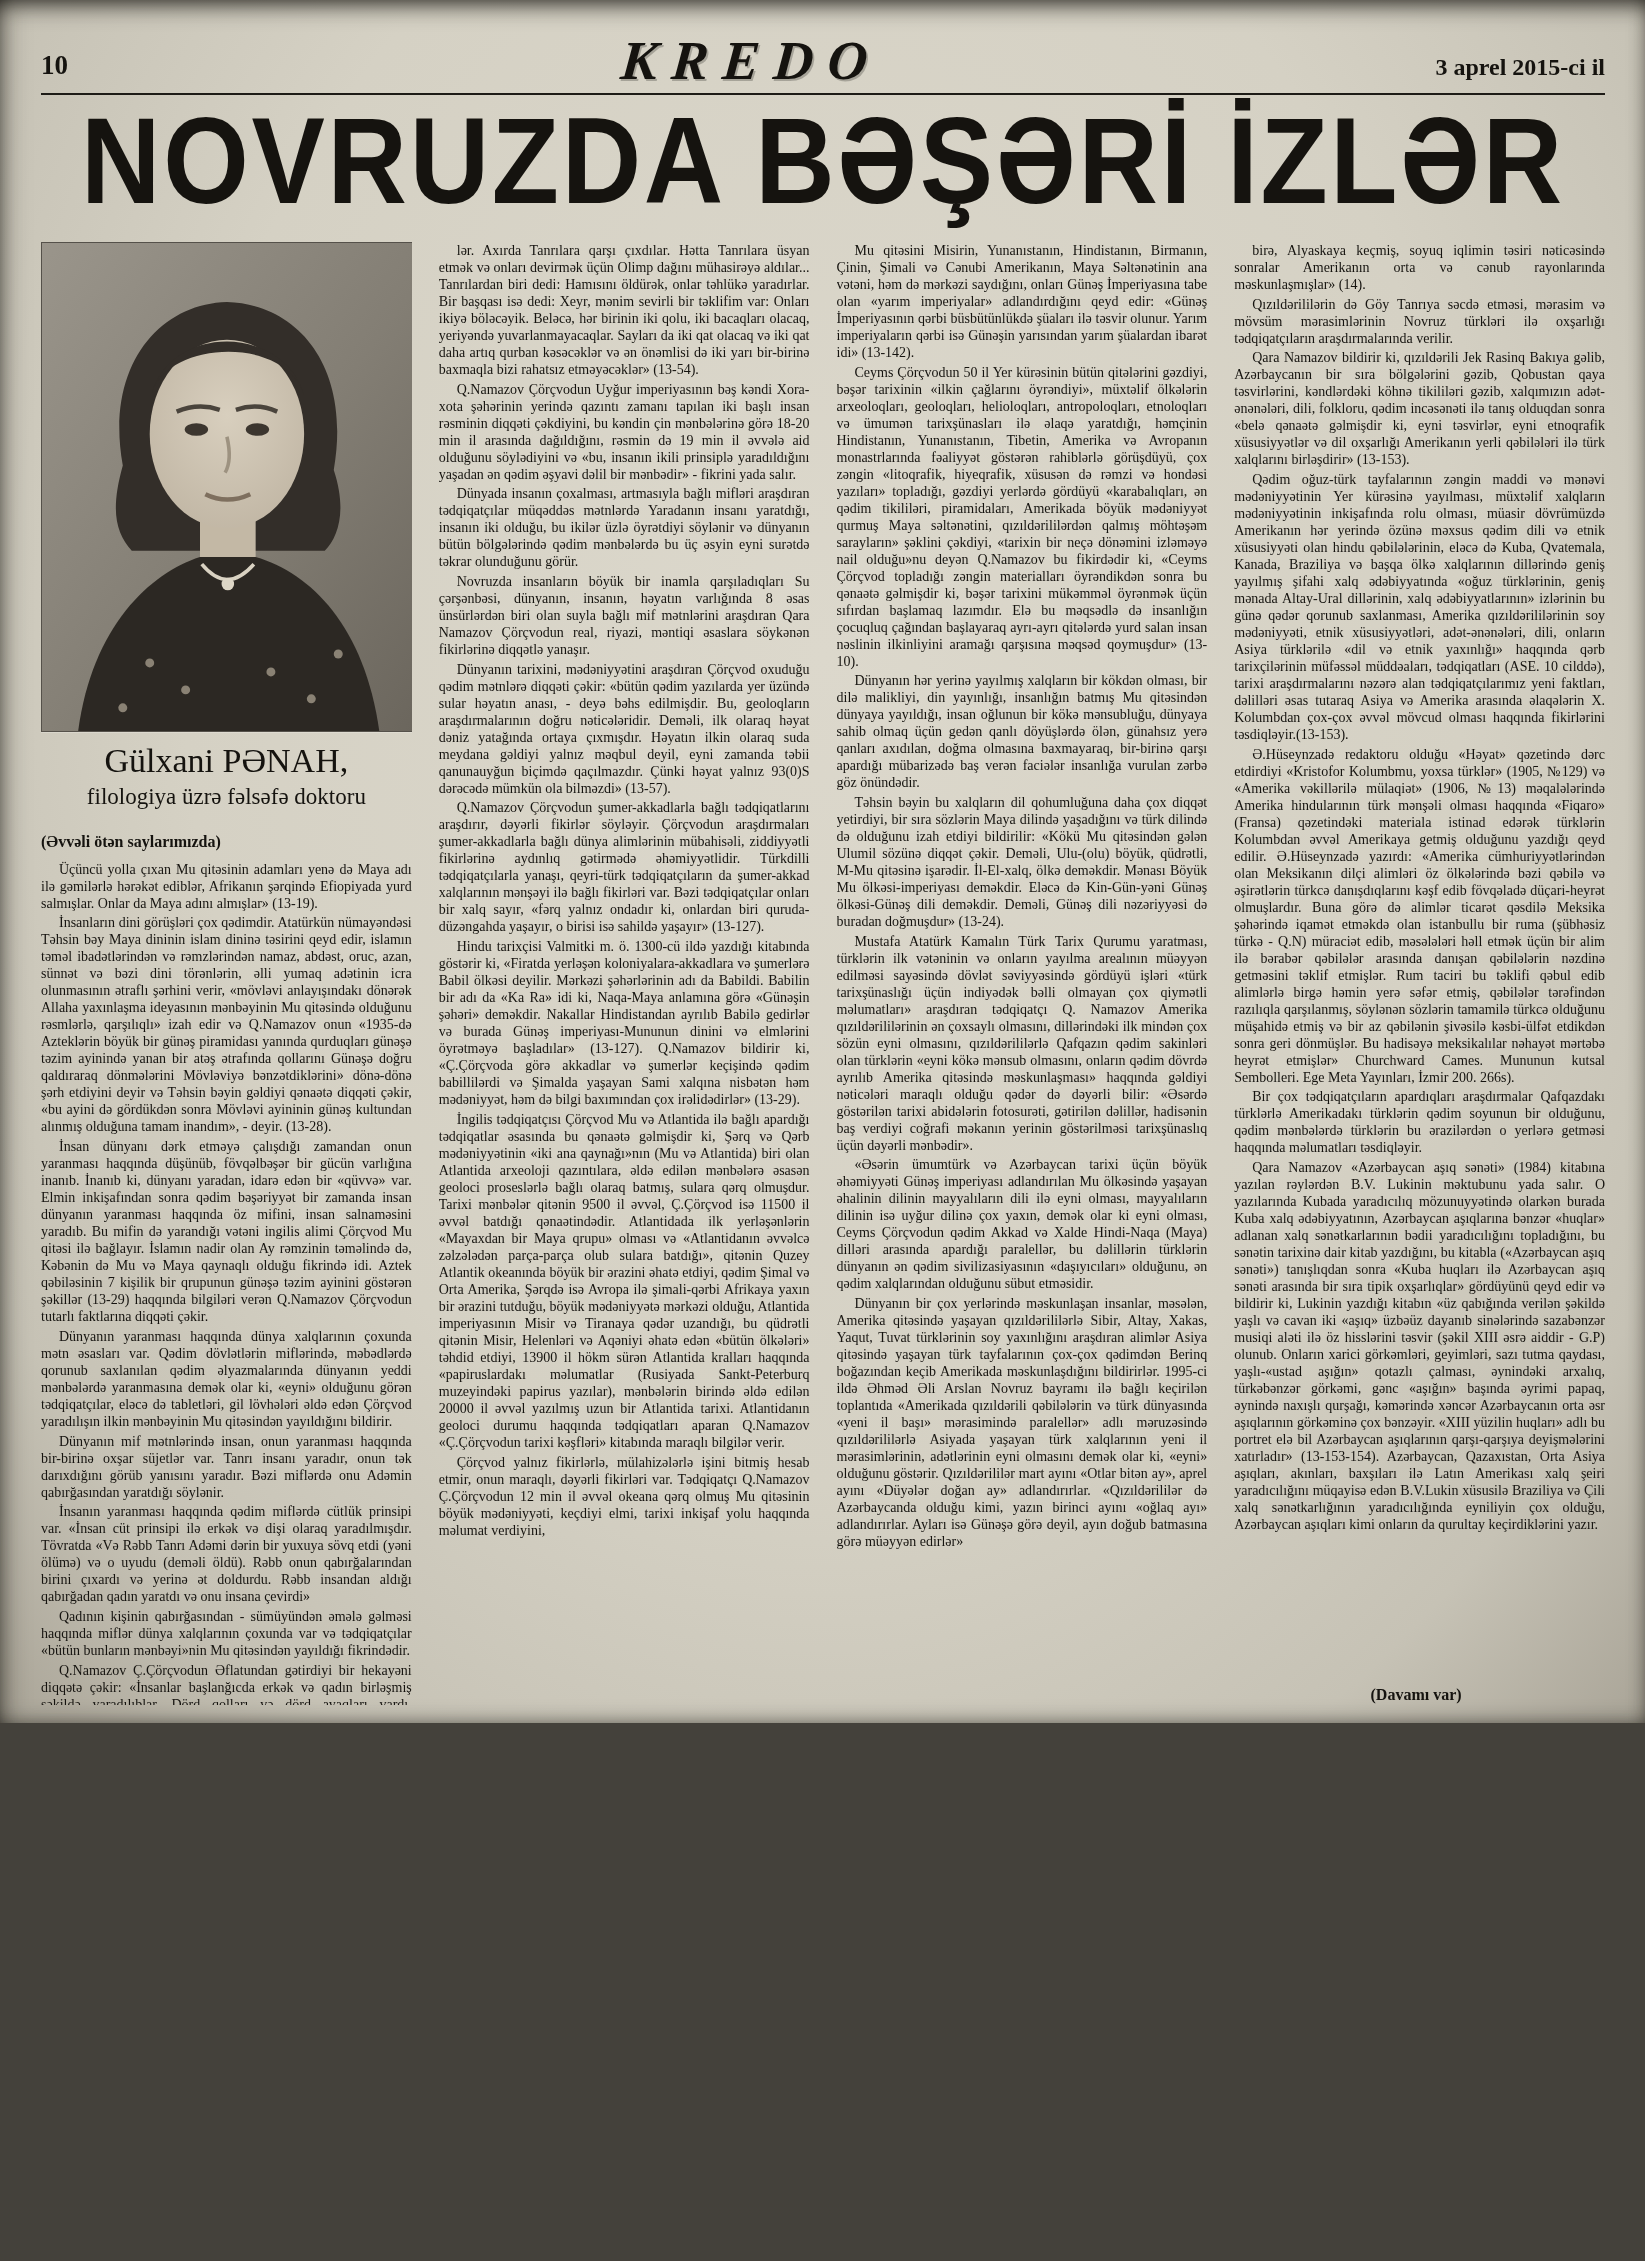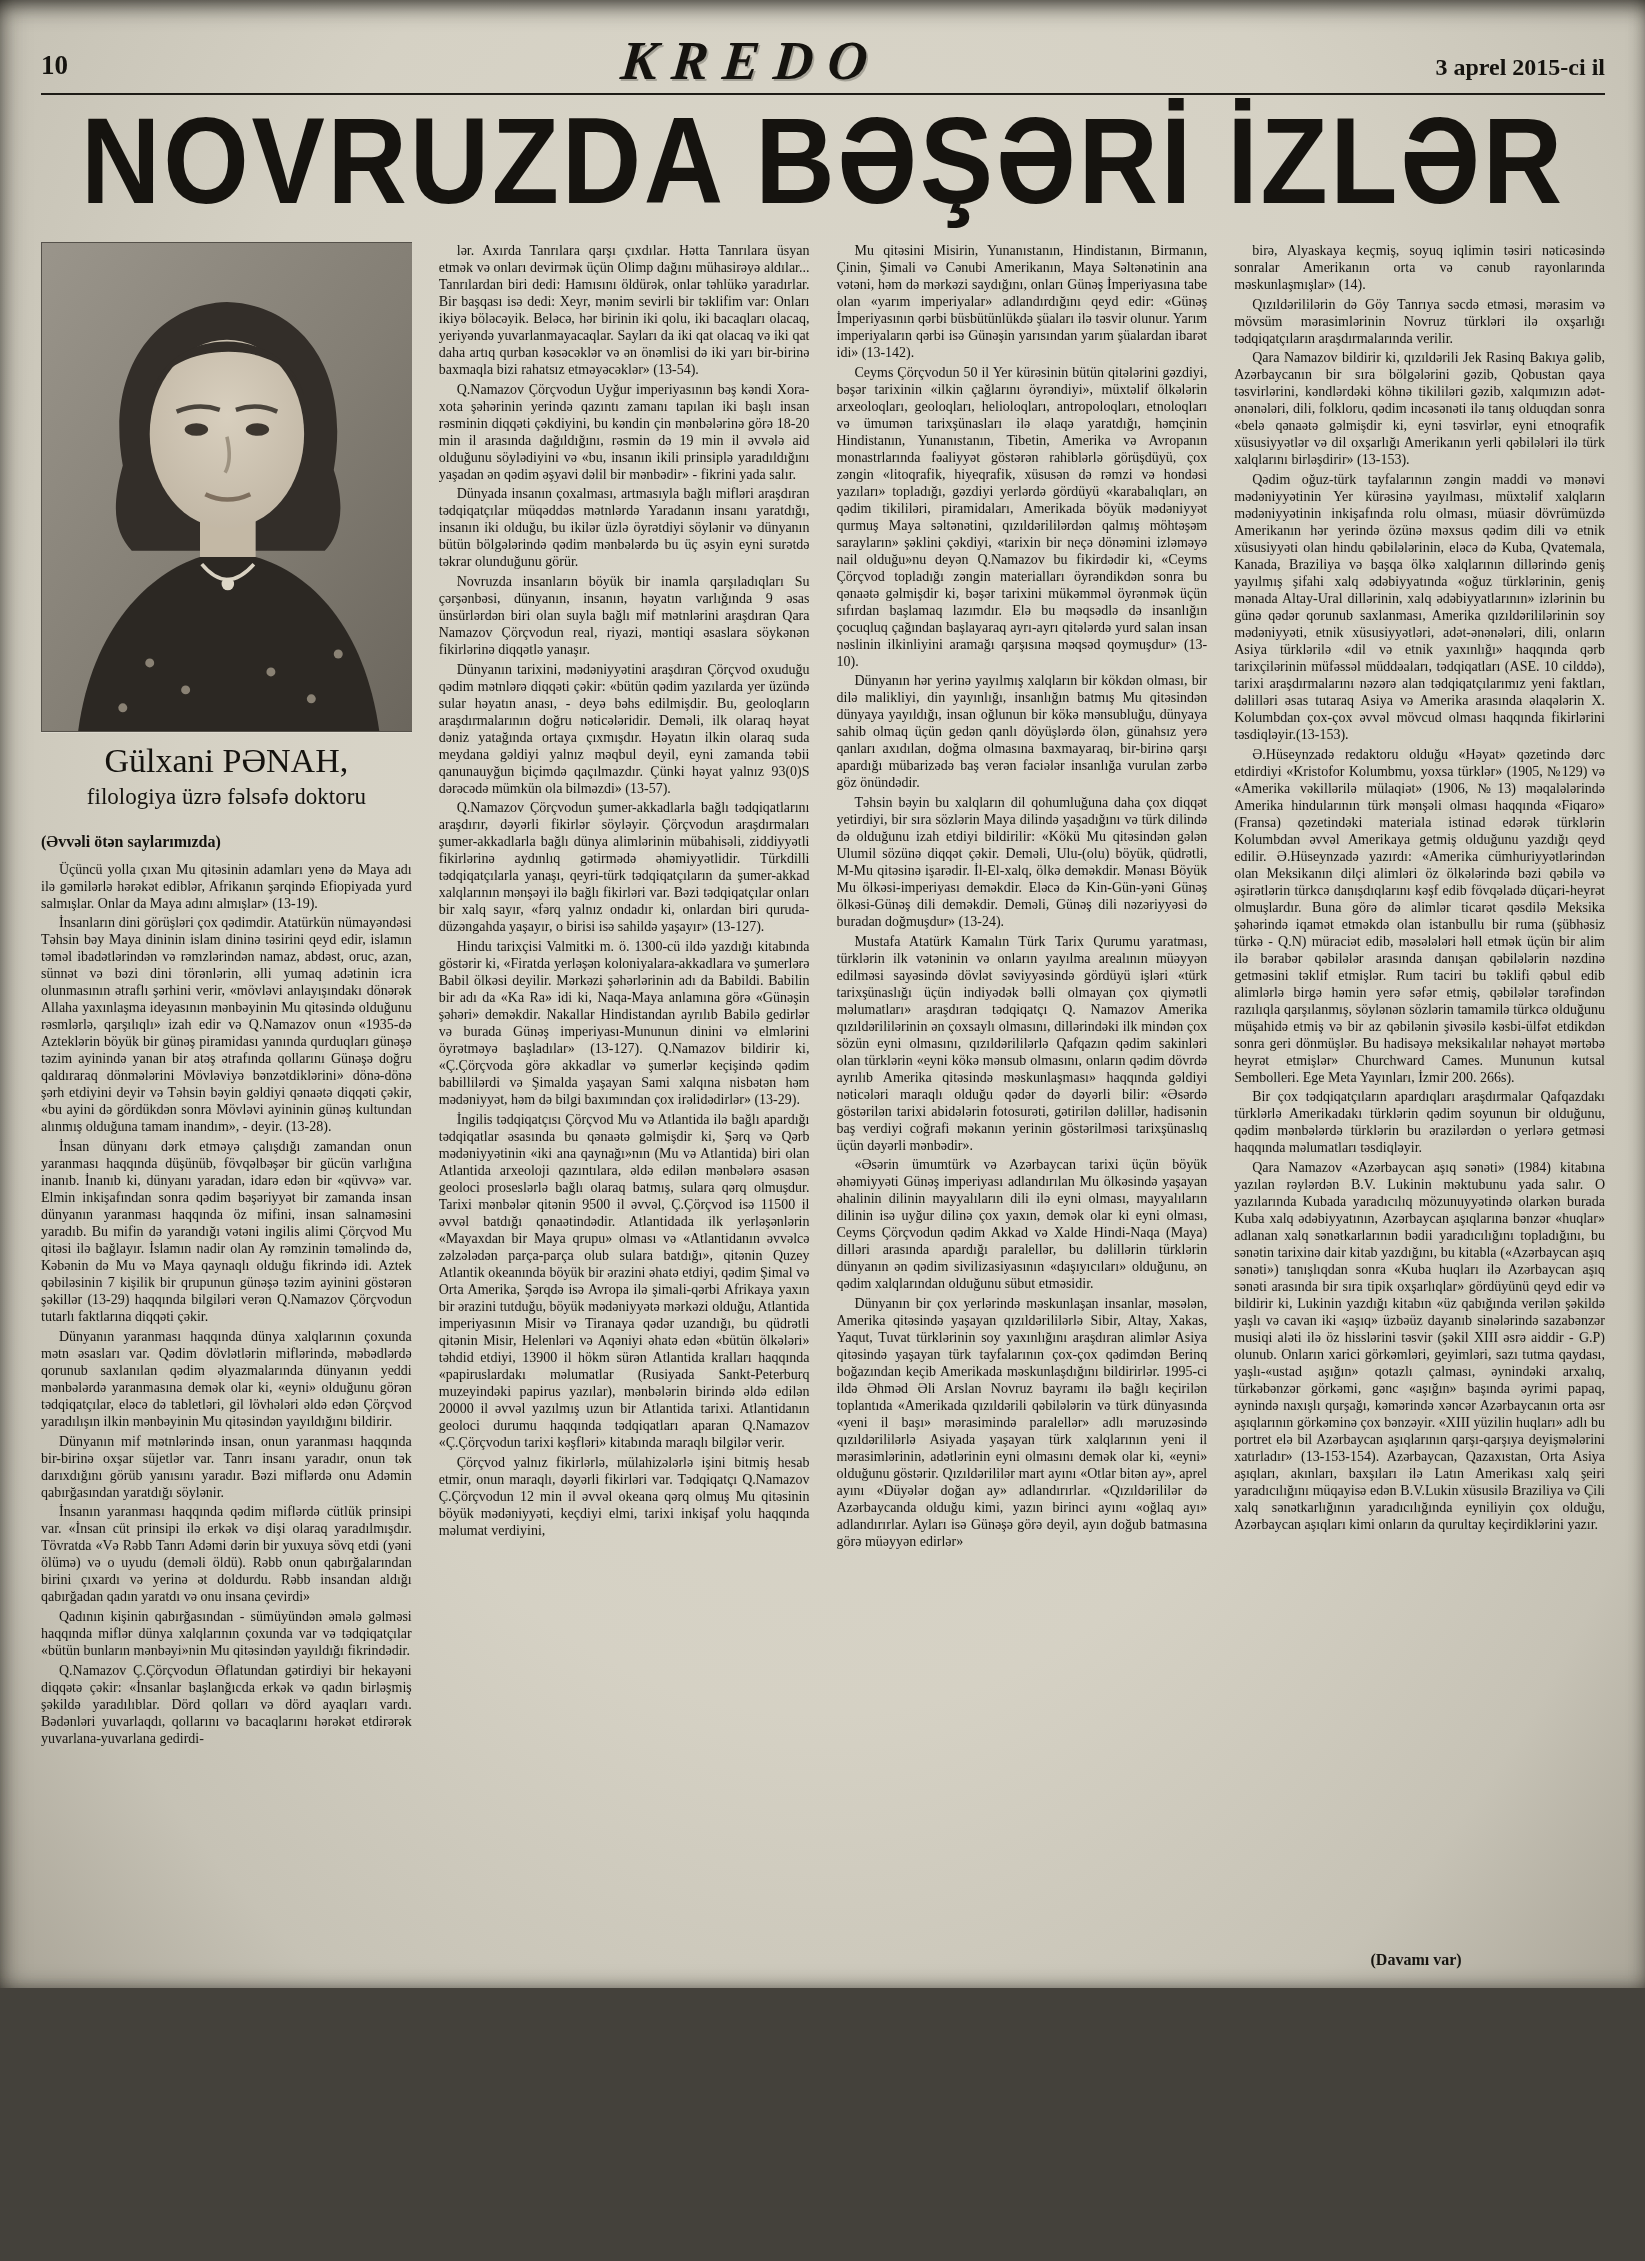--- a/index.html
+++ b/index.html
@@ -4,7 +4,7 @@
 <style>
   html,body{margin:0;padding:0;background:#44413b;}
   .page{
-    position:relative;width:1646px;height:1988px;margin:0 auto;
+    position:relative;width:1646px;height:1723px;margin:0 auto;
     background:radial-gradient(ellipse at 50% 38%, #dcd8cc 0%, #d5d1c4 55%, #c6c2b5 82%, #a9a497 100%);
     color:#15130f;overflow:hidden;
     font-family:"Liberation Serif",serif;

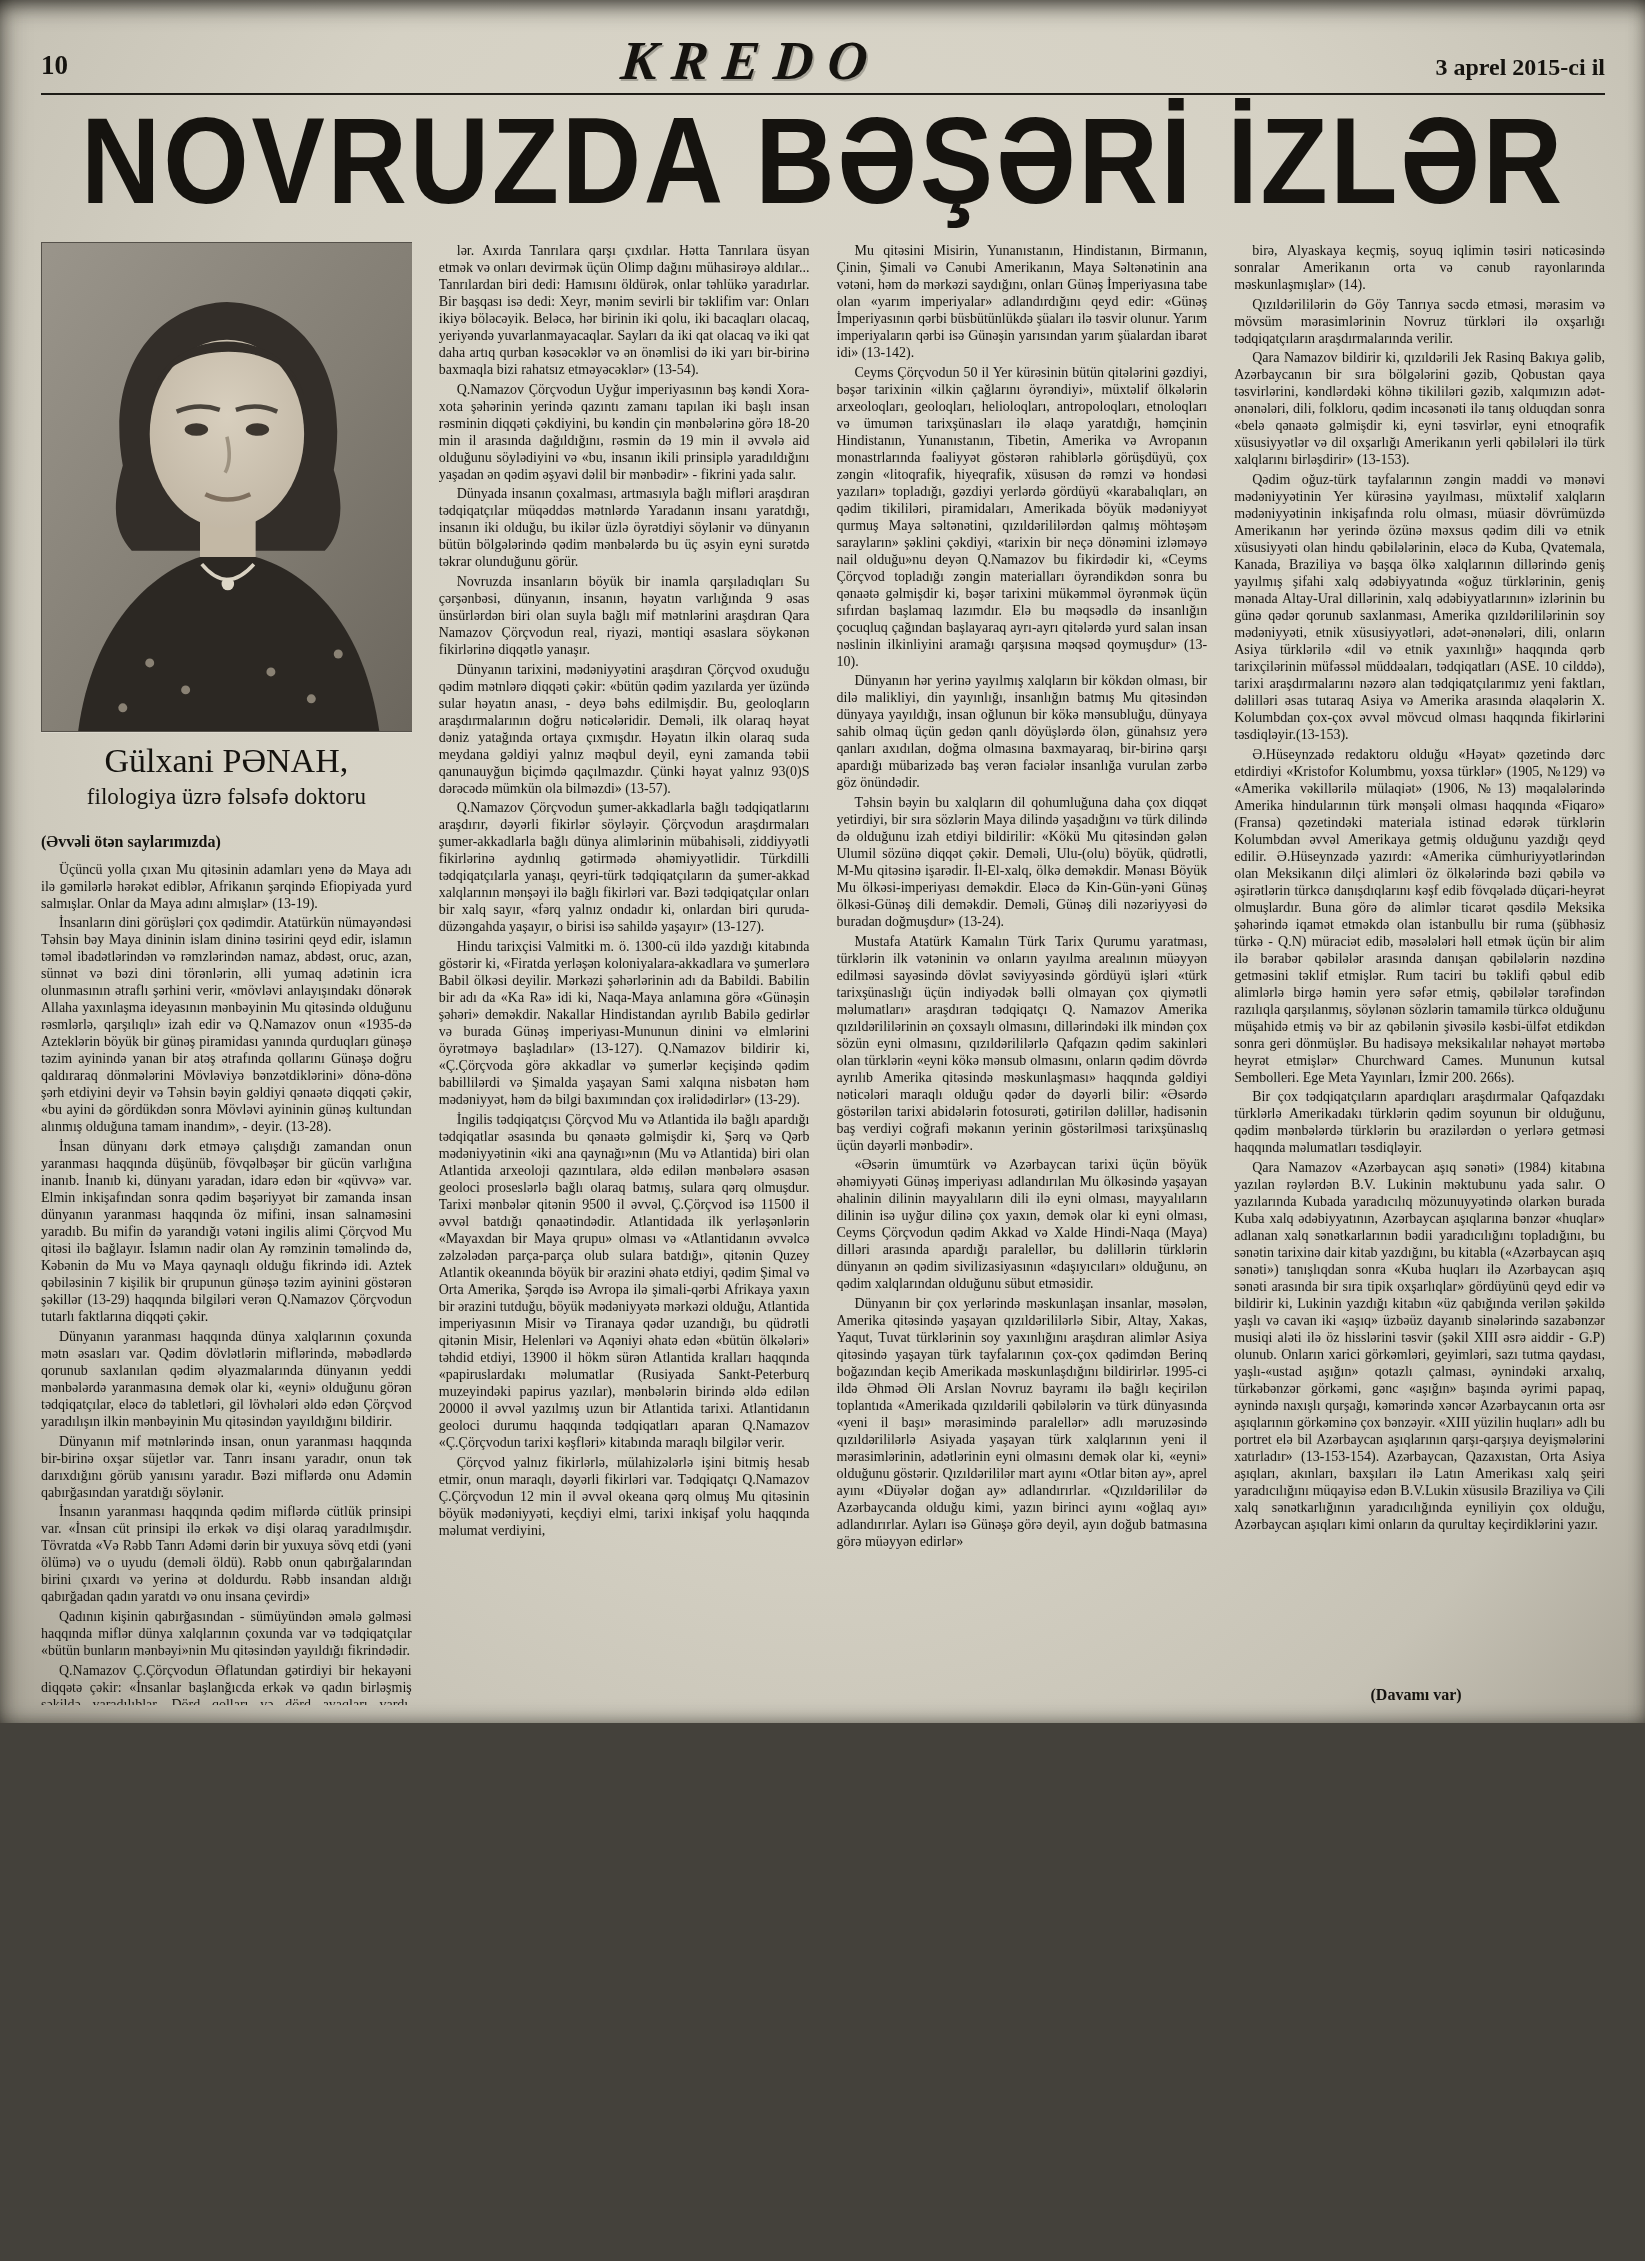--- a/index.html
+++ b/index.html
@@ -141,7 +141,7 @@
           <p>lər. Axırda Tanrılara qarşı çıxdılar. Hətta Tanrılara üsyan etmək və onları devirmək üçün Olimp dağını mühasirəyə aldılar... Tanrılardan biri dedi: Hamısını öldürək, onlar təhlükə yaradırlar. Bir başqası isə dedi: Xeyr, mənim sevirli bir təklifim var: Onları ikiyə böləcəyik. Beləcə, hər birinin iki qolu, iki bacaqları olacaq, yeriyəndə yuvarlanmayacaqlar. Sayları da iki qat olacaq və iki qat daha artıq qurban kəsəcəklər və ən önəmlisi də iki yarı bir-birinə baxmaqla bizi rahatsız etməyəcəklər» (13-54).</p>
           <p>Q.Namazov Çörçvodun Uyğur imperiyasının bəş kəndi Xora-xota şəhərinin yerində qazıntı zamanı tapılan iki başlı insan rəsminin diqqəti çəkdiyini, bu kəndin çin mənbələrinə görə 18-20 min il arasında dağıldığını, rəsmin də 19 min il əvvələ aid olduğunu söylədiyini və «bu, insanın ikili prinsiplə yaradıldığını yaşadan ən qədim əşyavi dəlil bir mənbədir» - fikrini yada salır.</p>
           <p>Dünyada insanın çoxalması, artmasıyla bağlı mifləri araşdıran tədqiqatçılar müqəddəs mətnlərdə Yaradanın insanı yaratdığı, insanın iki olduğu, bu ikilər üzlə öyrətdiyi söylənir və dünyanın bütün bölgələrində qədim mənbələrdə bu üç əsyin eyni surətdə təkrar olunduğunu görür.</p>
-          <p>Novruzda insanların böyük bir inamla qarşıladıqları Su çərşənbəsi, dünyanın, insanın, həyatın varlığında 9 əsas ünsürlərdən biri olan suyla bağlı mif mətnlərini araşdıran Qara Namazov Çörçvodun real, riyazi, məntiqi əsaslara söykənən fikirlərinə diqqətlə yanaşır.</p>
+          <p>Novruzda insanların böyük bir inamla qarşıladıqları Su çərşənbəsi, dünyanın, insanın, həyatın varlığında 8 əsas ünsürlərdən biri olan suyla bağlı mif mətnlərini araşdıran Qara Namazov Çörçvodun real, riyazi, məntiqi əsaslara söykənən fikirlərinə diqqətlə yanaşır.</p>
           <p>Dünyanın tarixini, mədəniyyətini araşdıran Çörçvod oxuduğu qədim mətnlərə diqqəti çəkir: «bütün qədim yazılarda yer üzündə sular həyatın anası, - deyə bəhs edilmişdir. Bu, geoloqların araşdırmalarının doğru nəticələridir. Deməli, ilk olaraq həyat dəniz yatağında ortaya çıxmışdır. Həyatın ilkin olaraq suda meydana gəldiyi yalnız məqbul deyil, eyni zamanda təbii qanunauyğun biçimdə qaçılmazdır. Çünki həyat yalnız 93(0)S dərəcədə mümkün ola bilməzdi» (13-57).</p>
           <p>Q.Namazov Çörçvodun şumer-akkadlarla bağlı tədqiqatlarını araşdırır, dəyərli fikirlər söyləyir. Çörçvodun araşdırmaları şumer-akkadlarla bağlı dünya alimlərinin mübahisəli, ziddiyyətli fikirlərinə aydınlıq gətirmədə əhəmiyyətlidir. Türkdilli tədqiqatçılarla yanaşı, qeyri-türk tədqiqatçıların da şumer-akkad xalqlarının mənşəyi ilə bağlı fikirləri var. Bəzi tədqiqatçılar onları bir xalq sayır, «fərq yalnız ondadır ki, onlardan biri quruda-düzəngahda yaşayır, o birisi isə sahildə yaşayır» (13-127).</p>
           <p>Hindu tarixçisi Valmitki m. ö. 1300-cü ildə yazdığı kitabında göstərir ki, «Firatda yerləşən koloniyalara-akkadlara və şumerlərə Babil ölkəsi deyilir. Mərkəzi şəhərlərinin adı da Babildi. Babilin bir adı da «Ka Ra» idi ki, Naqa-Maya anlamına görə «Günəşin şəhəri» deməkdir. Nakallar Hindistandan ayrılıb Babilə gedirlər və burada Günəş imperiyası-Mununun dinini və elmlərini öyrətməyə başladılar» (13-127). Q.Namazov bildirir ki, «Ç.Çörçvoda görə akkadlar və şumerlər keçişində qədim babillilərdi və Şimalda yaşayan Sami xalqına nisbətən həm mədəniyyət, həm də bilgi baxımından çox irəlidədirlər» (13-29).</p>

